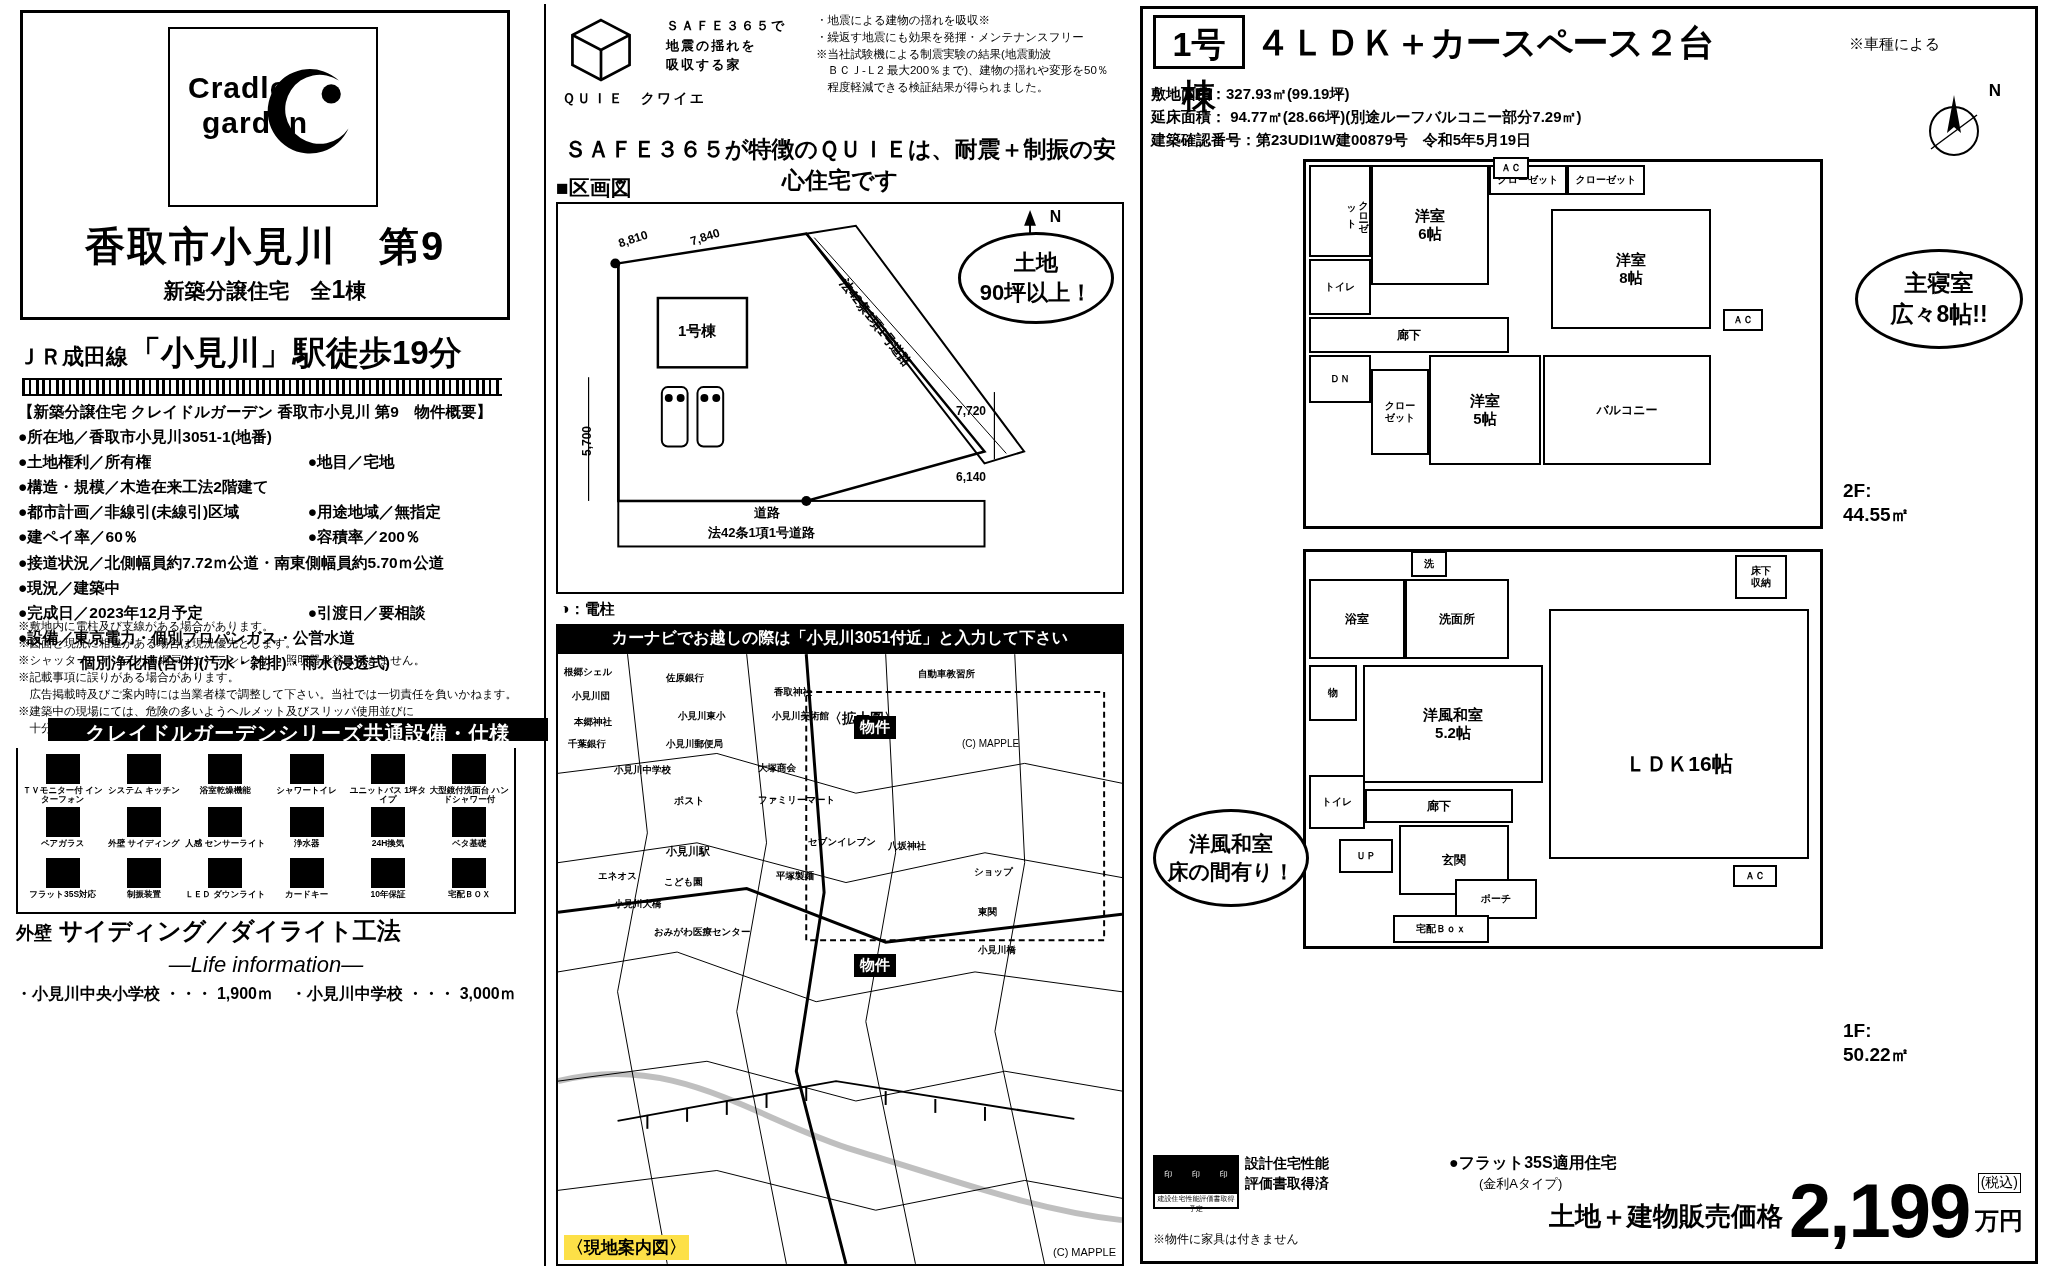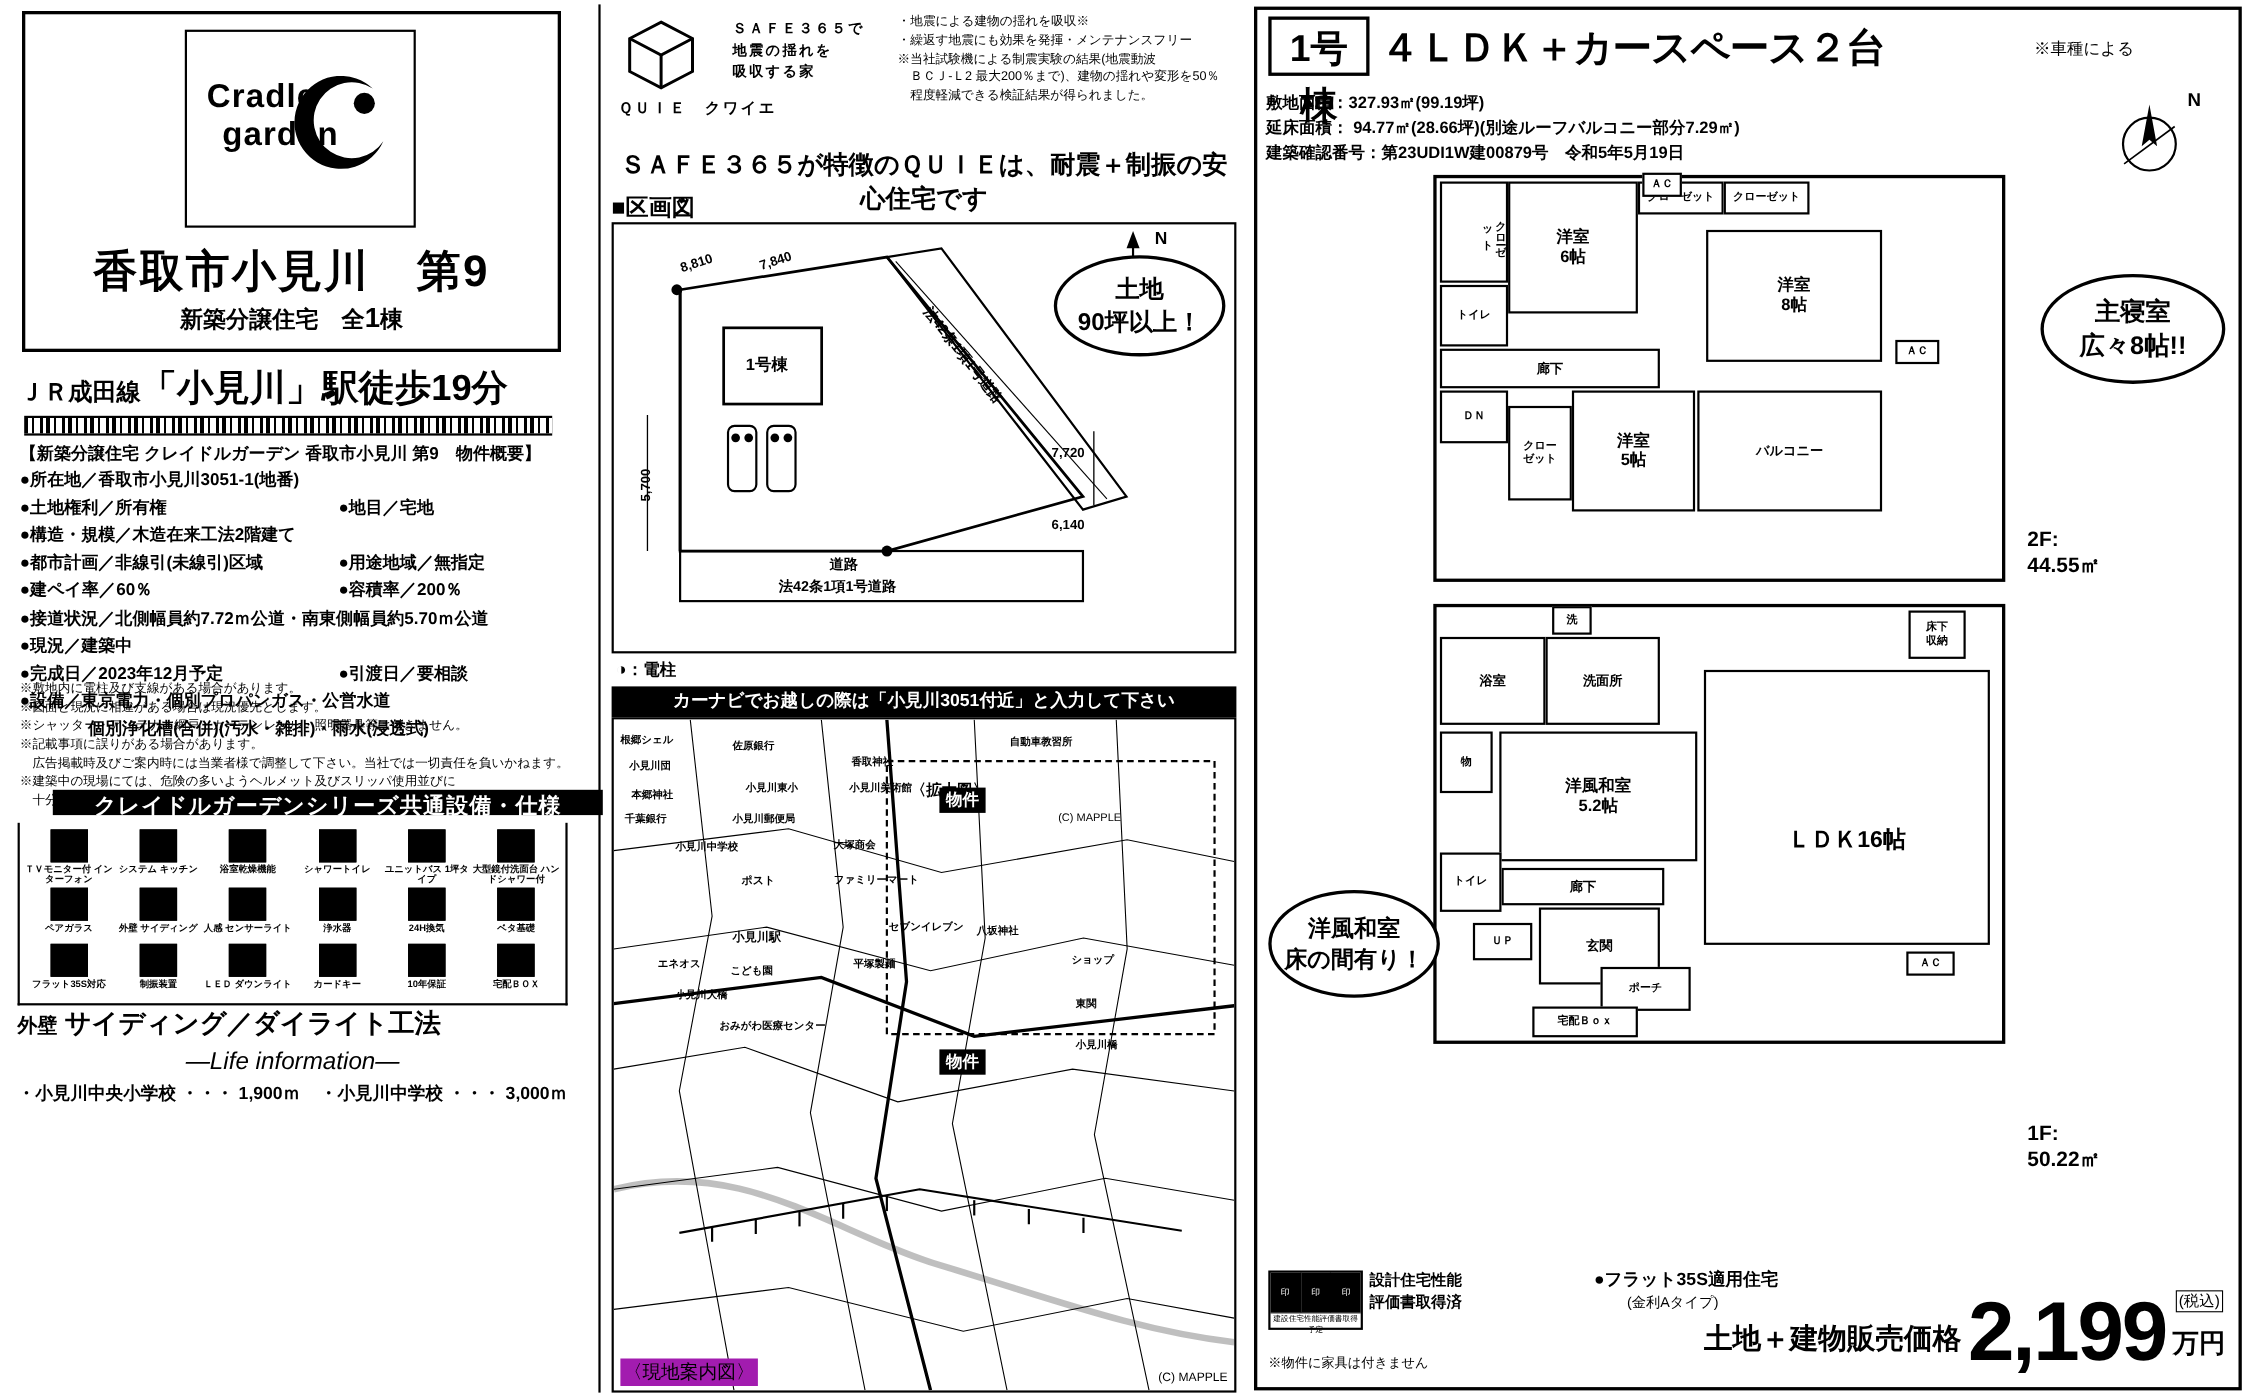--- a/index.html
+++ b/index.html
@@ -70,7 +70,7 @@
   #map-caption { position:absolute; left:0; top:592px; width:568px; height:28px; background:#000; color:#fff;
       font-size:16px; font-weight:bold; text-align:center; line-height:28px; }
   #map-box { position:absolute; left:0; top:620px; width:568px; height:640px; border:2px solid #000; overflow:hidden; background:#fff;text-align:center; }
-  #map-title { position:absolute; left:6px; bottom:4px; font-size:17px; font-weight:normal; background:#a21caf; padding:1px 3px; }
+  #map-title { position:absolute; left:6px; bottom:4px; font-size:17px; font-weight:bold; background:#fde047; padding:1px 3px; }
   #map-credit1 { position:absolute; right:6px; bottom:6px; font-size:11px; }
 
   .balloon { position:absolute; border:3px solid #000; border-radius:50%; background:#fff;

